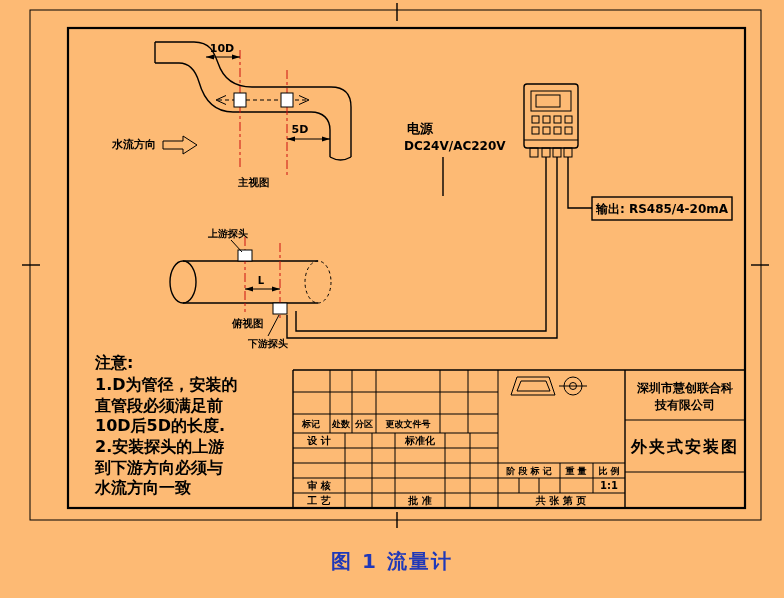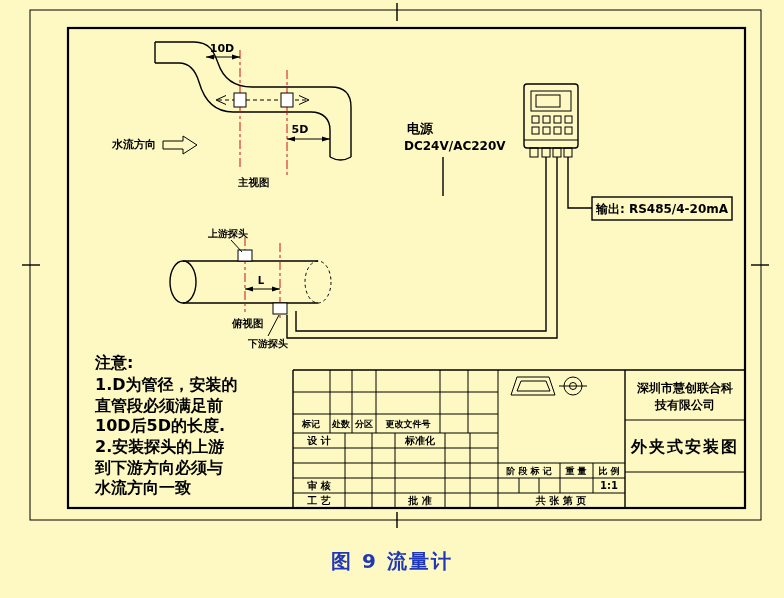--- a/index.html
+++ b/index.html
@@ -3,7 +3,7 @@
 <meta charset="utf-8">
 <style>
   html,body{margin:0;padding:0;background:#fff;}
-  .stage{position:relative;width:784px;height:598px;background:#fef9c3;overflow:hidden;
+  .stage{position:relative;width:784px;height:598px;background:#fdba74;overflow:hidden;
          font-family:"DejaVu Sans",sans-serif;}
   svg{display:block;}
   svg line, svg path, svg rect, svg ellipse, svg circle, svg polygon, svg polyline{

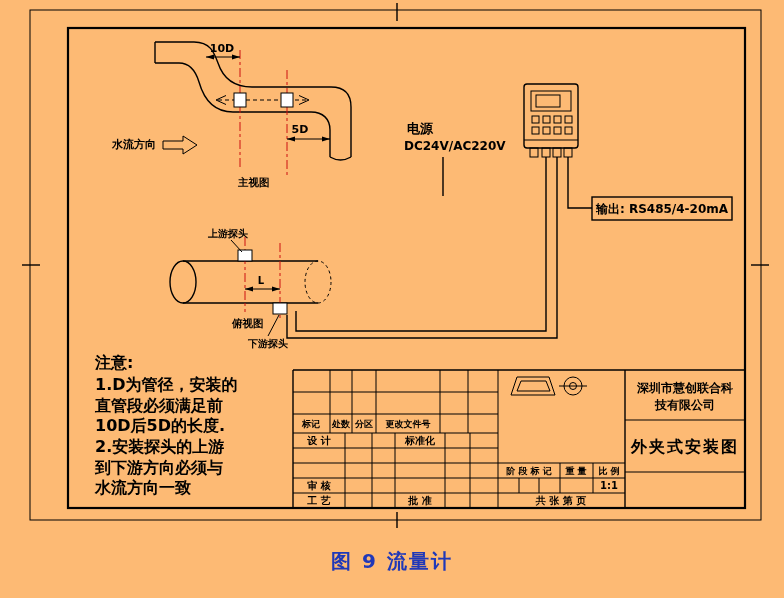--- a/index.html
+++ b/index.html
@@ -203,7 +203,7 @@
   </g>
 </svg>
 
-<div class="caption">图 9 流量计</div>
+<div class="caption">图 1 流量计</div>
 </div>
 
 </body></html>

